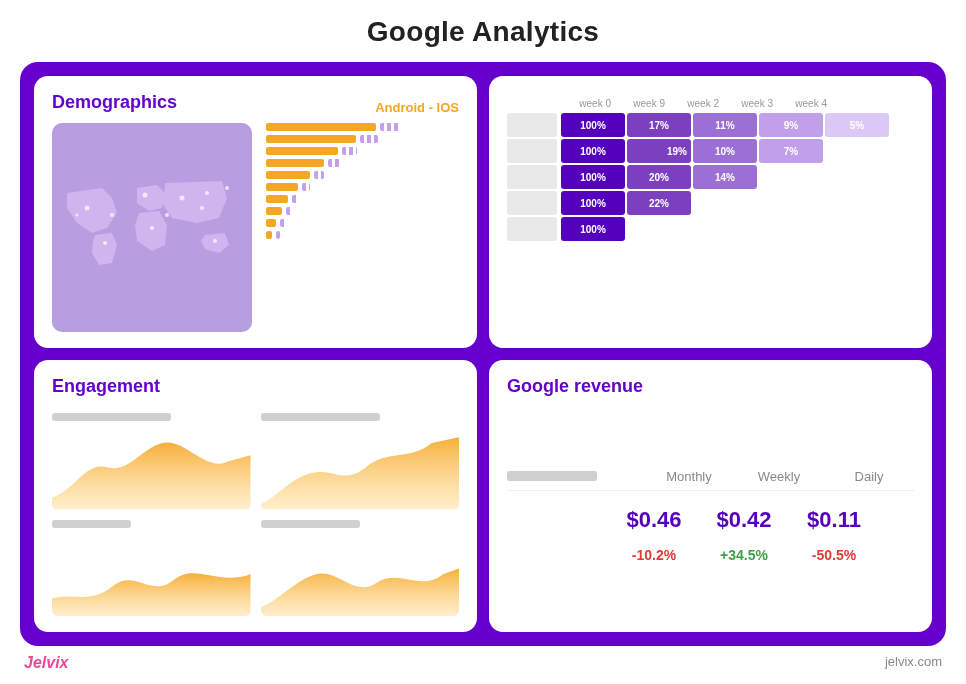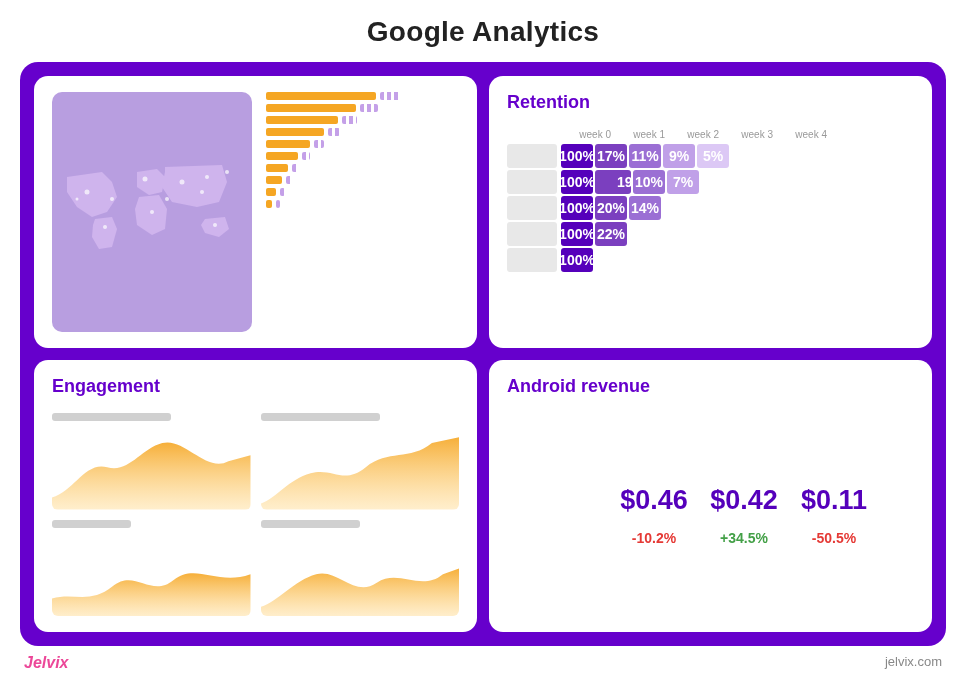--- a/index.html
+++ b/index.html
@@ -236,6 +236,10 @@
 <div class="outer-card">
 
   <div class="inner-card demographics-card">
+    <div style="display:flex; justify-content:space-between; align-items:center;">
+      <span class="card-title">Demographics</span>
+      <span style="font-size:13px; font-weight:600; color:#f5a623;">Android - IOS</span>
+    </div>
     <div class="demographics-body">
       <div class="world-map">
         <svg width="190" height="110" viewBox="0 0 190 110" xmlns="http://www.w3.org/2000/svg">

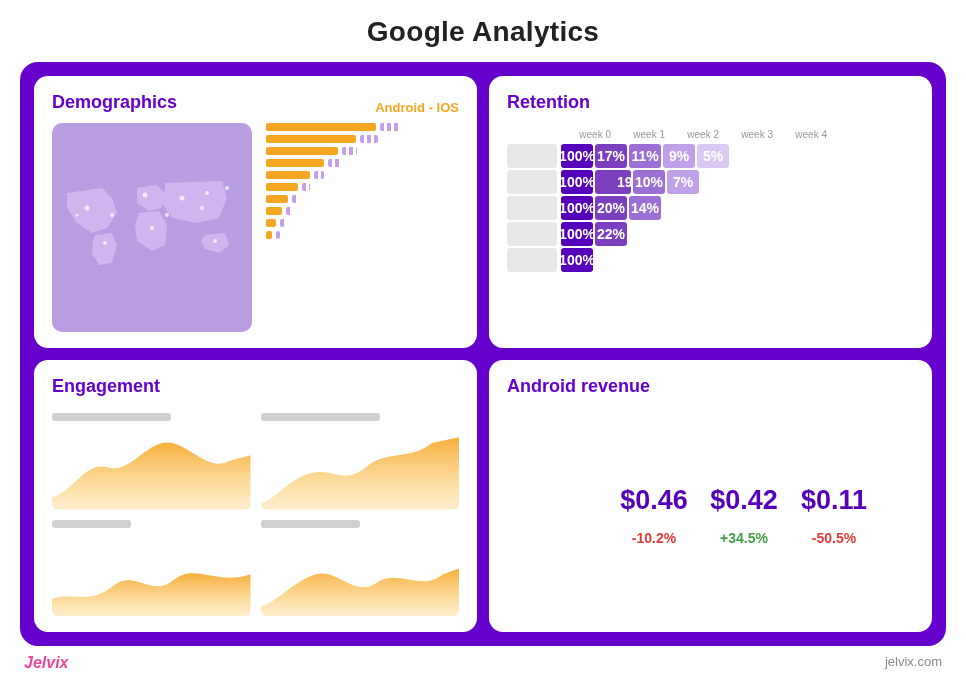--- a/index.html
+++ b/index.html
@@ -323,7 +323,6 @@
   </div>
 
   <div class="inner-card retention-card">
-    <span class="card-title">Retention</span>
     <div class="retention-grid">
       <div class="retention-header-row" id="retention-headers">
           <div class="retention-col-label">week 0</div>

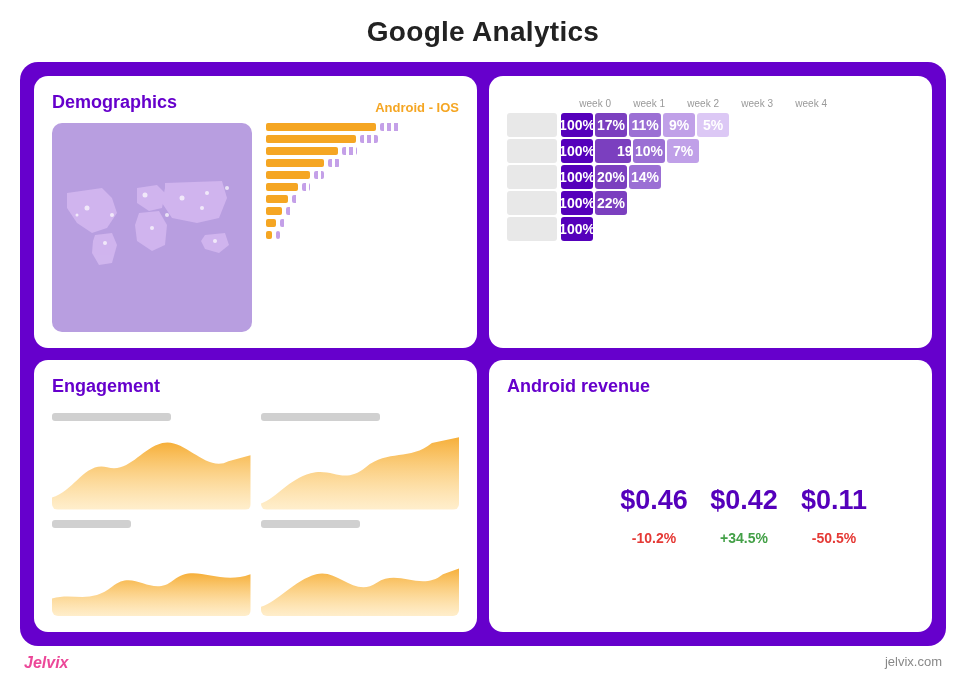--- a/index.html
+++ b/index.html
@@ -326,7 +326,7 @@
     <div class="retention-grid">
       <div class="retention-header-row" id="retention-headers">
           <div class="retention-col-label">week 0</div>
-          <div class="retention-col-label">week 1</div>
+          <div class="retention-col-label">week 9</div>
           <div class="retention-col-label">week 2</div>
           <div class="retention-col-label">week 3</div>
           <div class="retention-col-label">week 4</div>

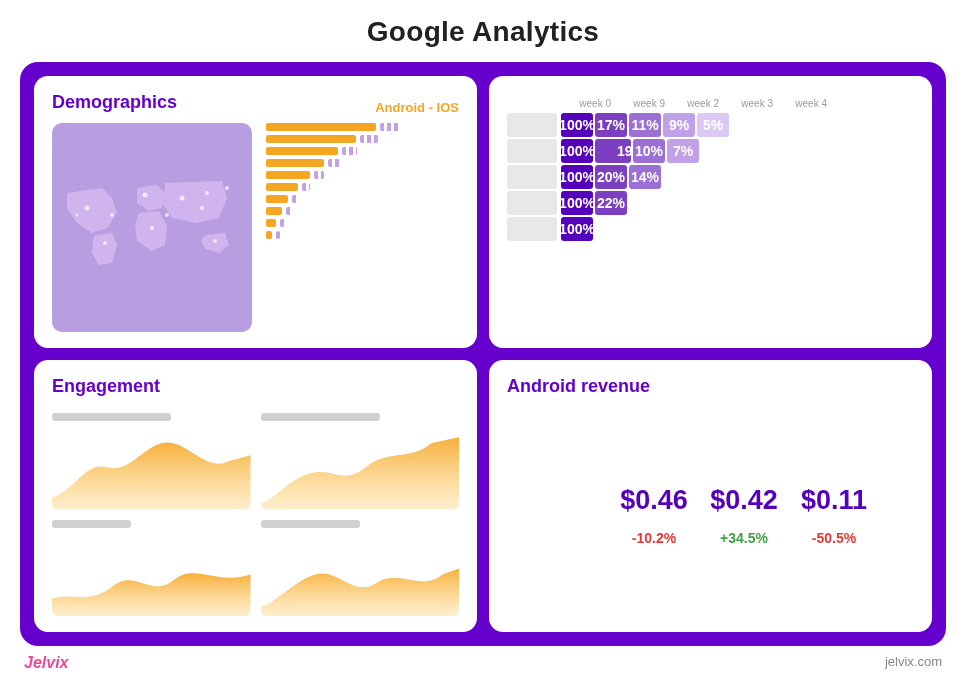--- a/index.html
+++ b/index.html
@@ -118,13 +118,13 @@
       margin-right: 2px;
     }
     .ret-cell {
-      width: 32px;
+      width: 64px;
       height: 24px;
       border-radius: 3px;
       display: flex;
       align-items: center;
       justify-content: center;
-      font-size: 14px;
+      font-size: 10px;
       font-weight: 600;
       color: #fff;
     }

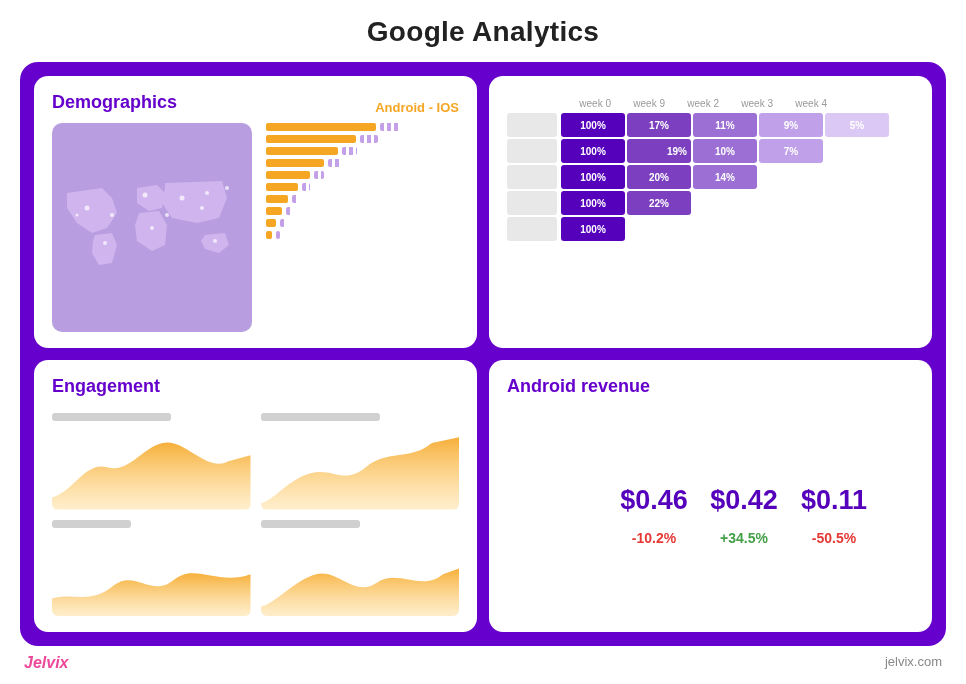--- a/index.html
+++ b/index.html
@@ -435,7 +435,7 @@
   </div>
 
   <div class="inner-card revenue-card">
-    <span class="card-title">Android revenue</span>
+    <span class="card-title">Google revenue</span>
     <div style="flex:1; display:flex; flex-direction:column; justify-content:center; gap:8px; margin-top:8px;">
       <div class="revenue-values-row">
         <div class="revenue-spacer"></div>

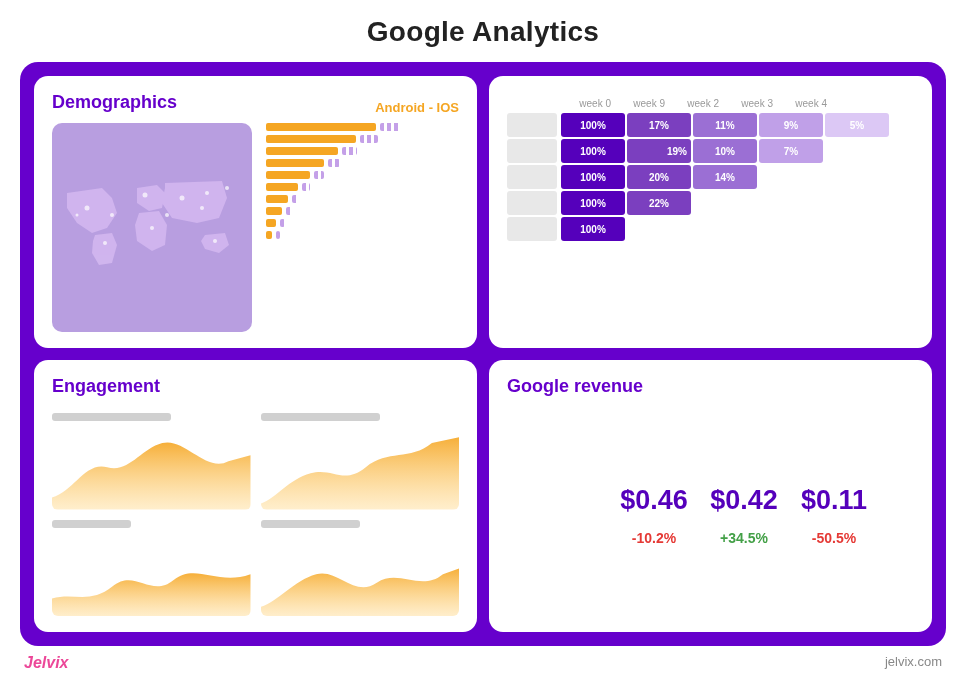--- a/index.html
+++ b/index.html
@@ -437,6 +437,14 @@
   <div class="inner-card revenue-card">
     <span class="card-title">Google revenue</span>
     <div style="flex:1; display:flex; flex-direction:column; justify-content:center; gap:8px; margin-top:8px;">
+      <div class="revenue-top">
+        <div class="revenue-label-bar"></div>
+        <div class="revenue-col-headers" id="revenue-col-headers">
+            <div class="revenue-col-header">Monthly</div>
+            <div class="revenue-col-header">Weekly</div>
+            <div class="revenue-col-header">Daily</div>
+          </div>
+      </div>
       <div class="revenue-values-row">
         <div class="revenue-spacer"></div>
         <div id="revenue-values" style="display: flex;">

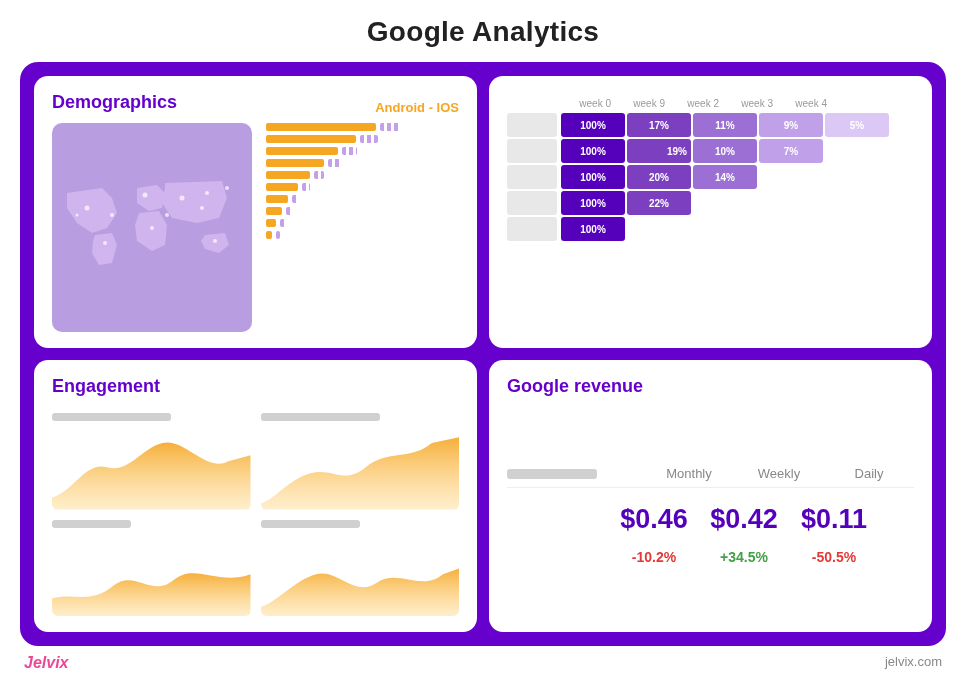--- a/index.html
+++ b/index.html
@@ -193,7 +193,7 @@
     .revenue-value {
       width: 90px;
       text-align: center;
-      font-size: 27px;
+      font-size: 22px;
       font-weight: 700;
       color: #5500bb;
     }

